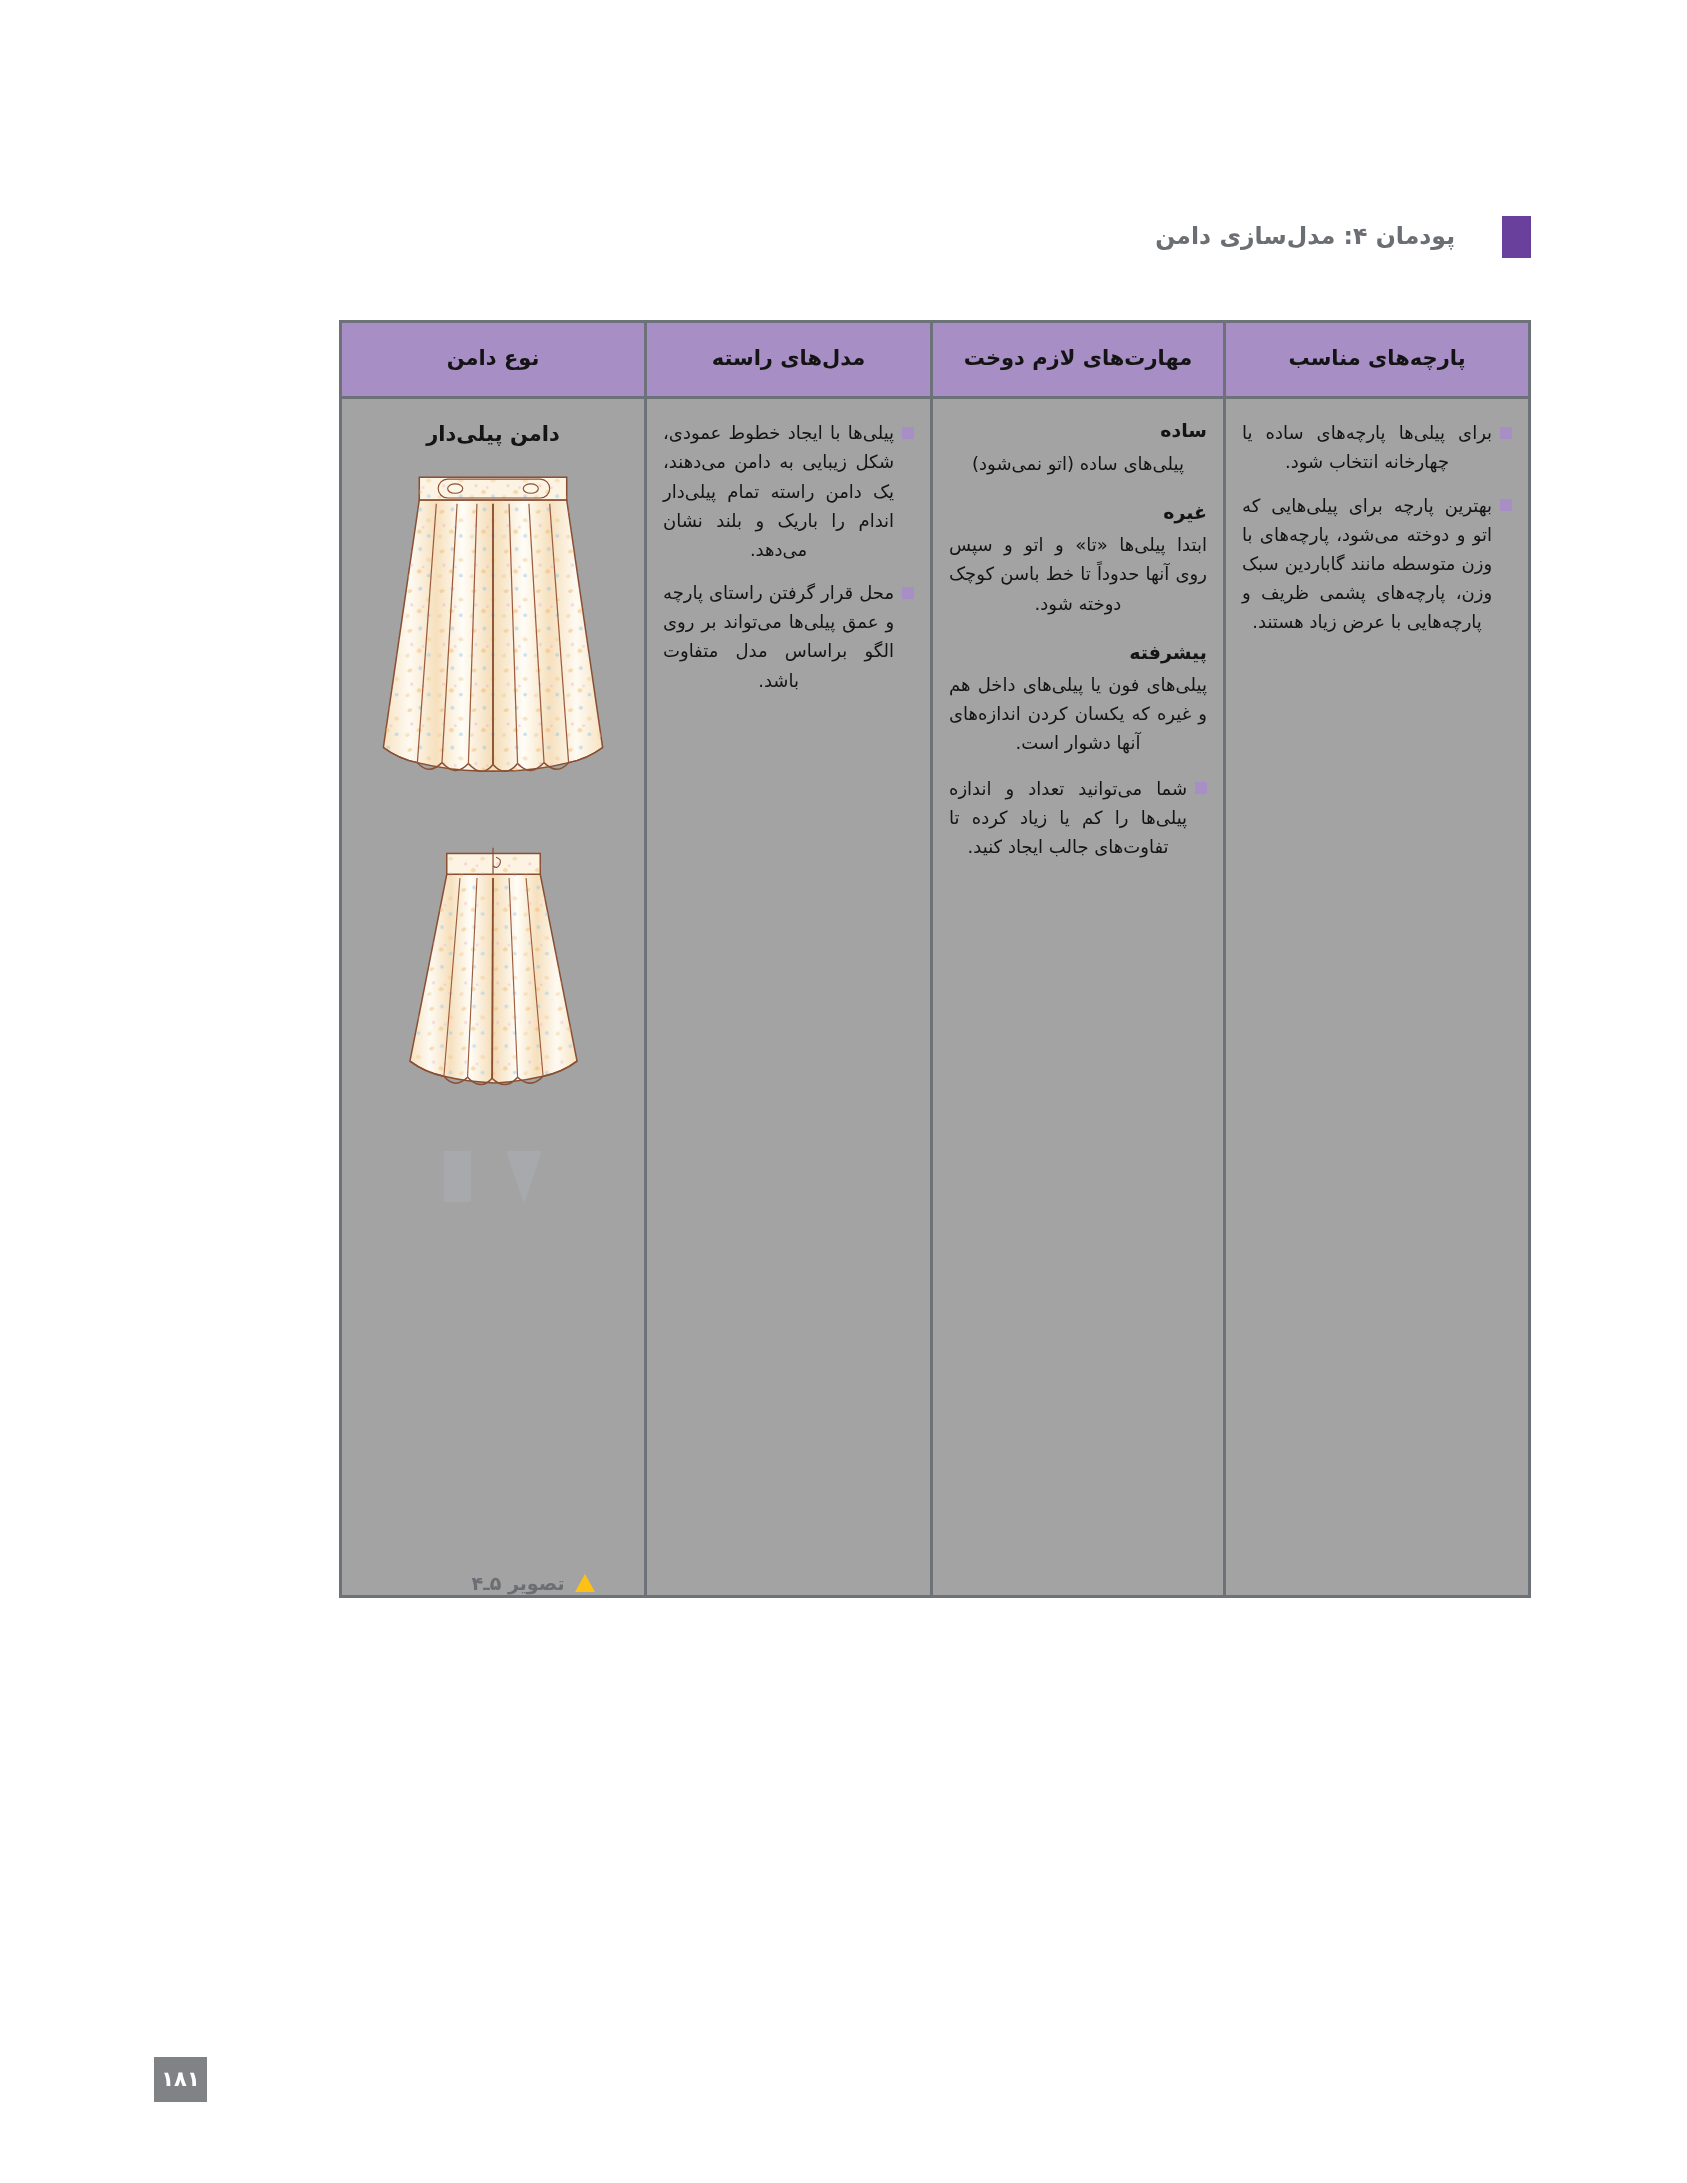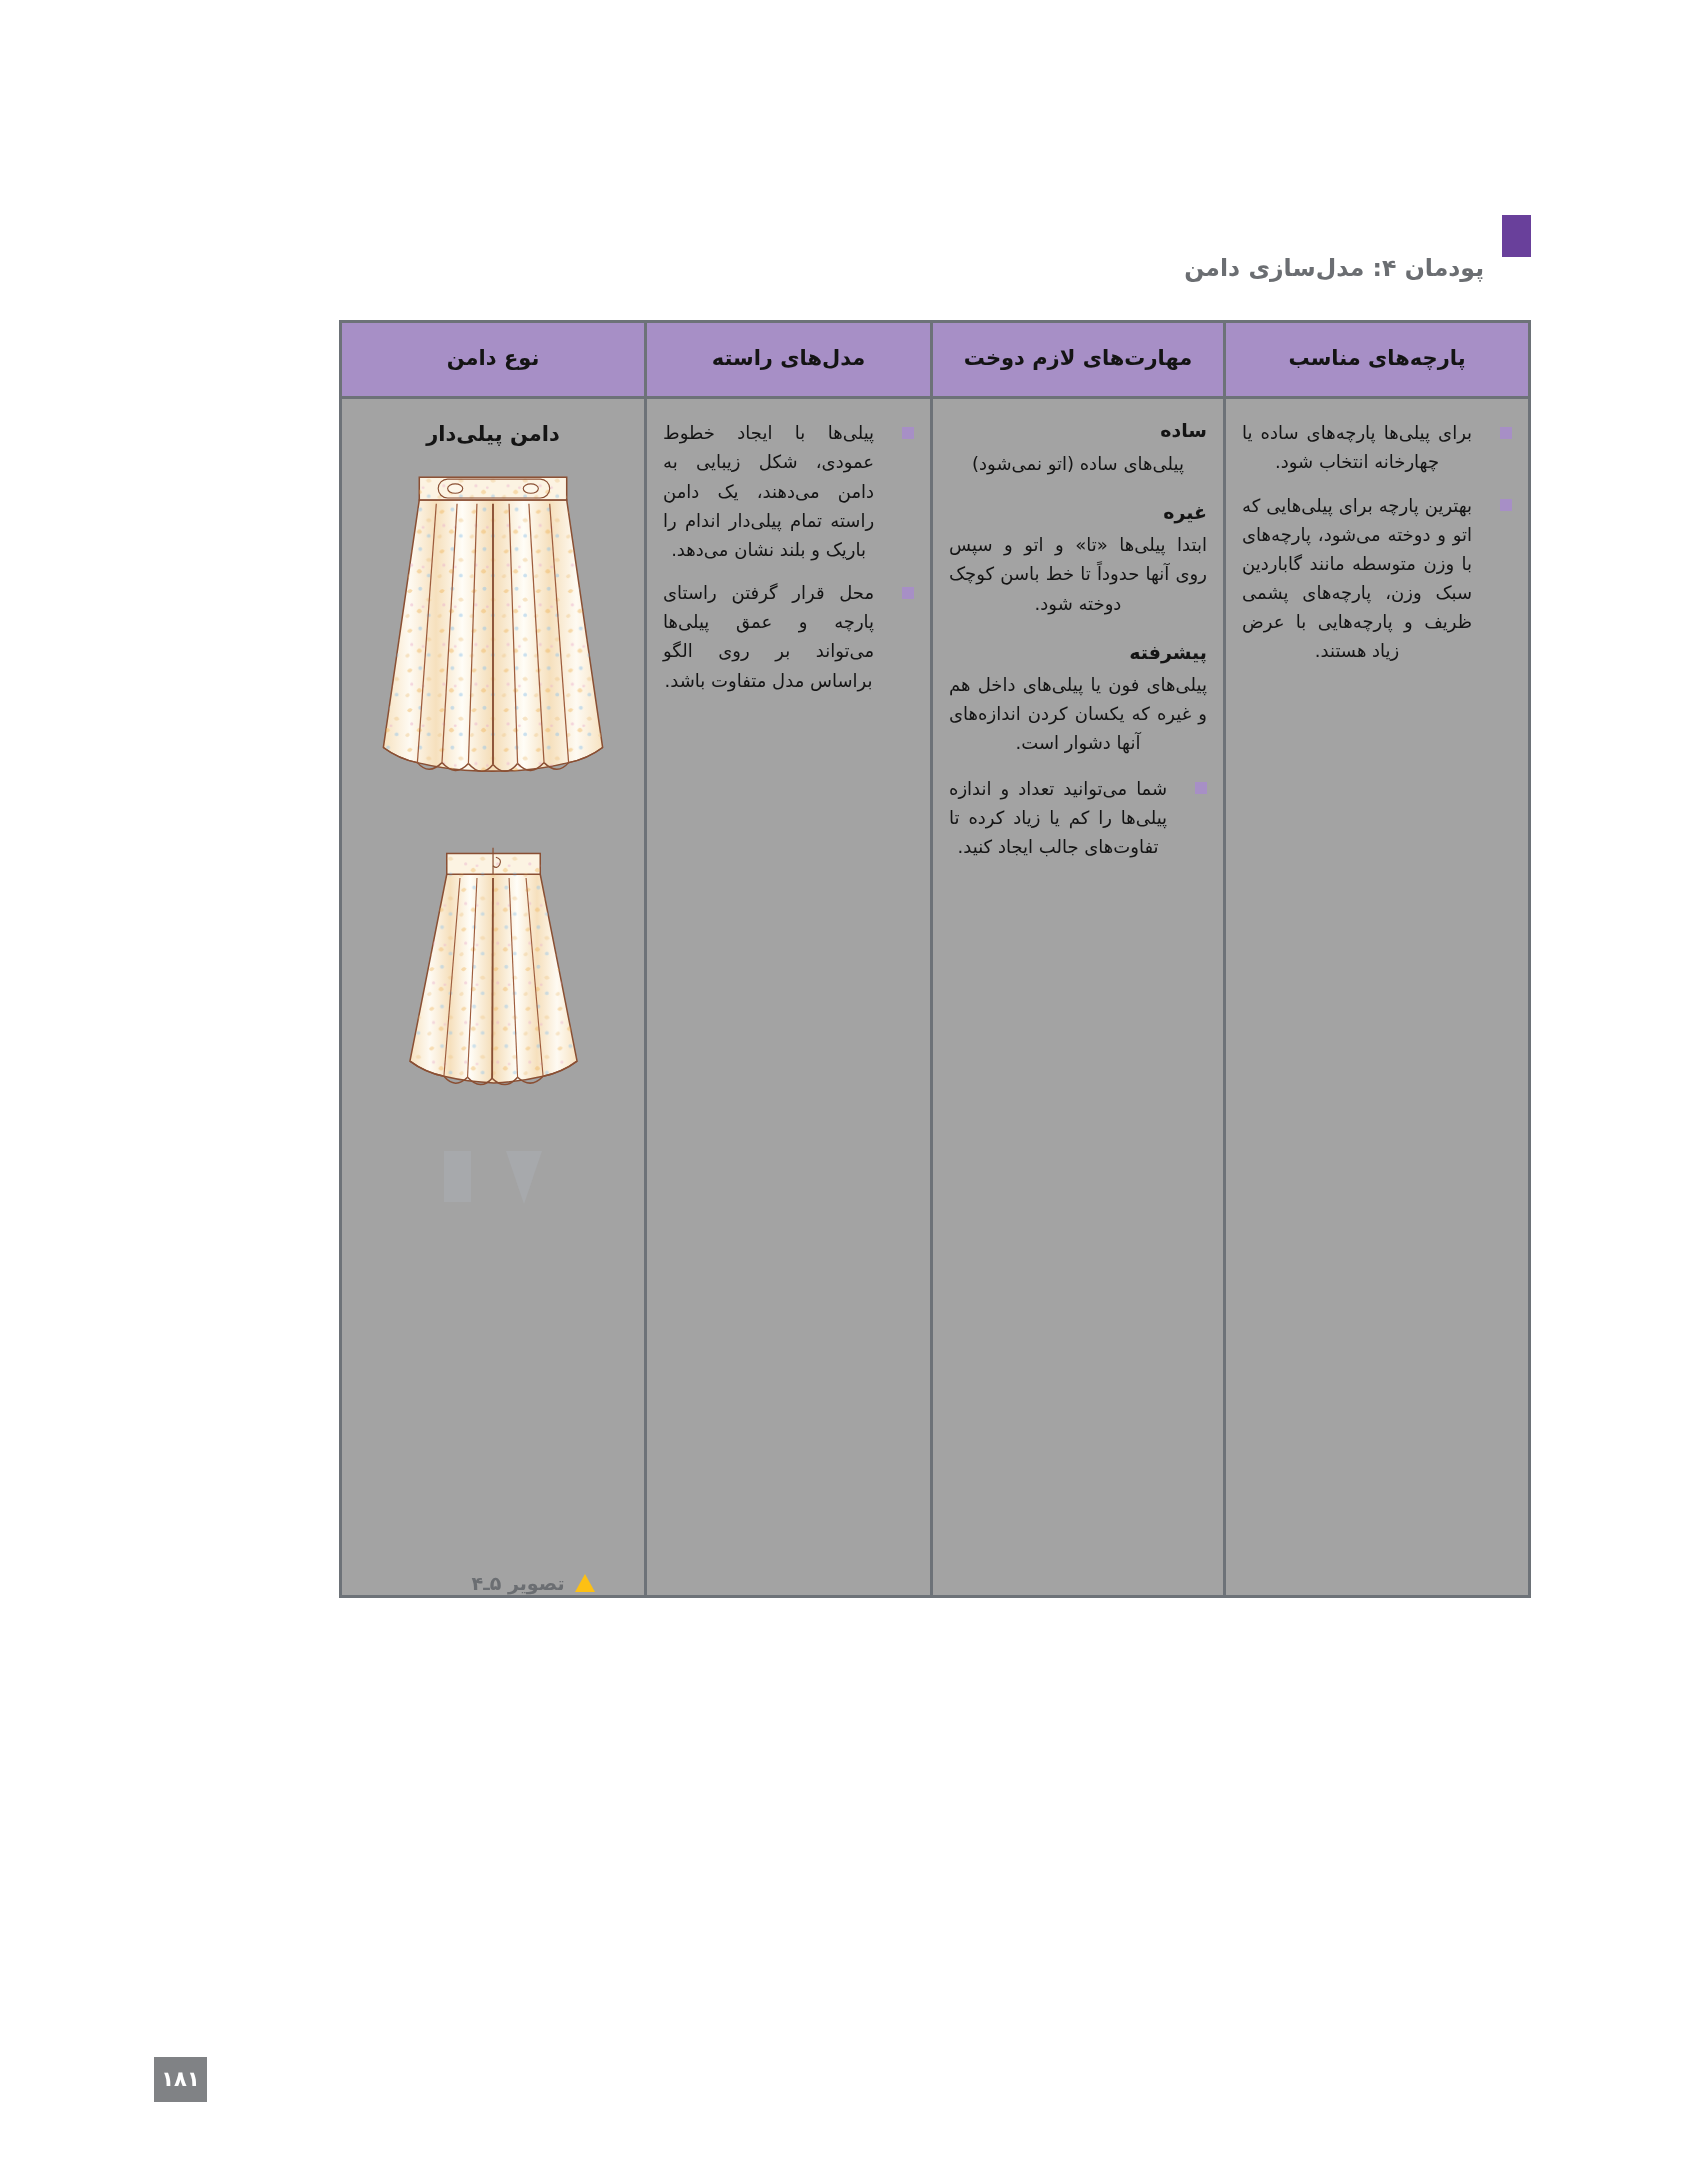--- a/index.html
+++ b/index.html
@@ -25,7 +25,8 @@
     left: 156px;
     height: 43px;
     display: flex;
-    flex-direction: column;
+    flex-direction: row;
+    align-items: center;
     justify-content: flex-start;
   }
   .header-mark {

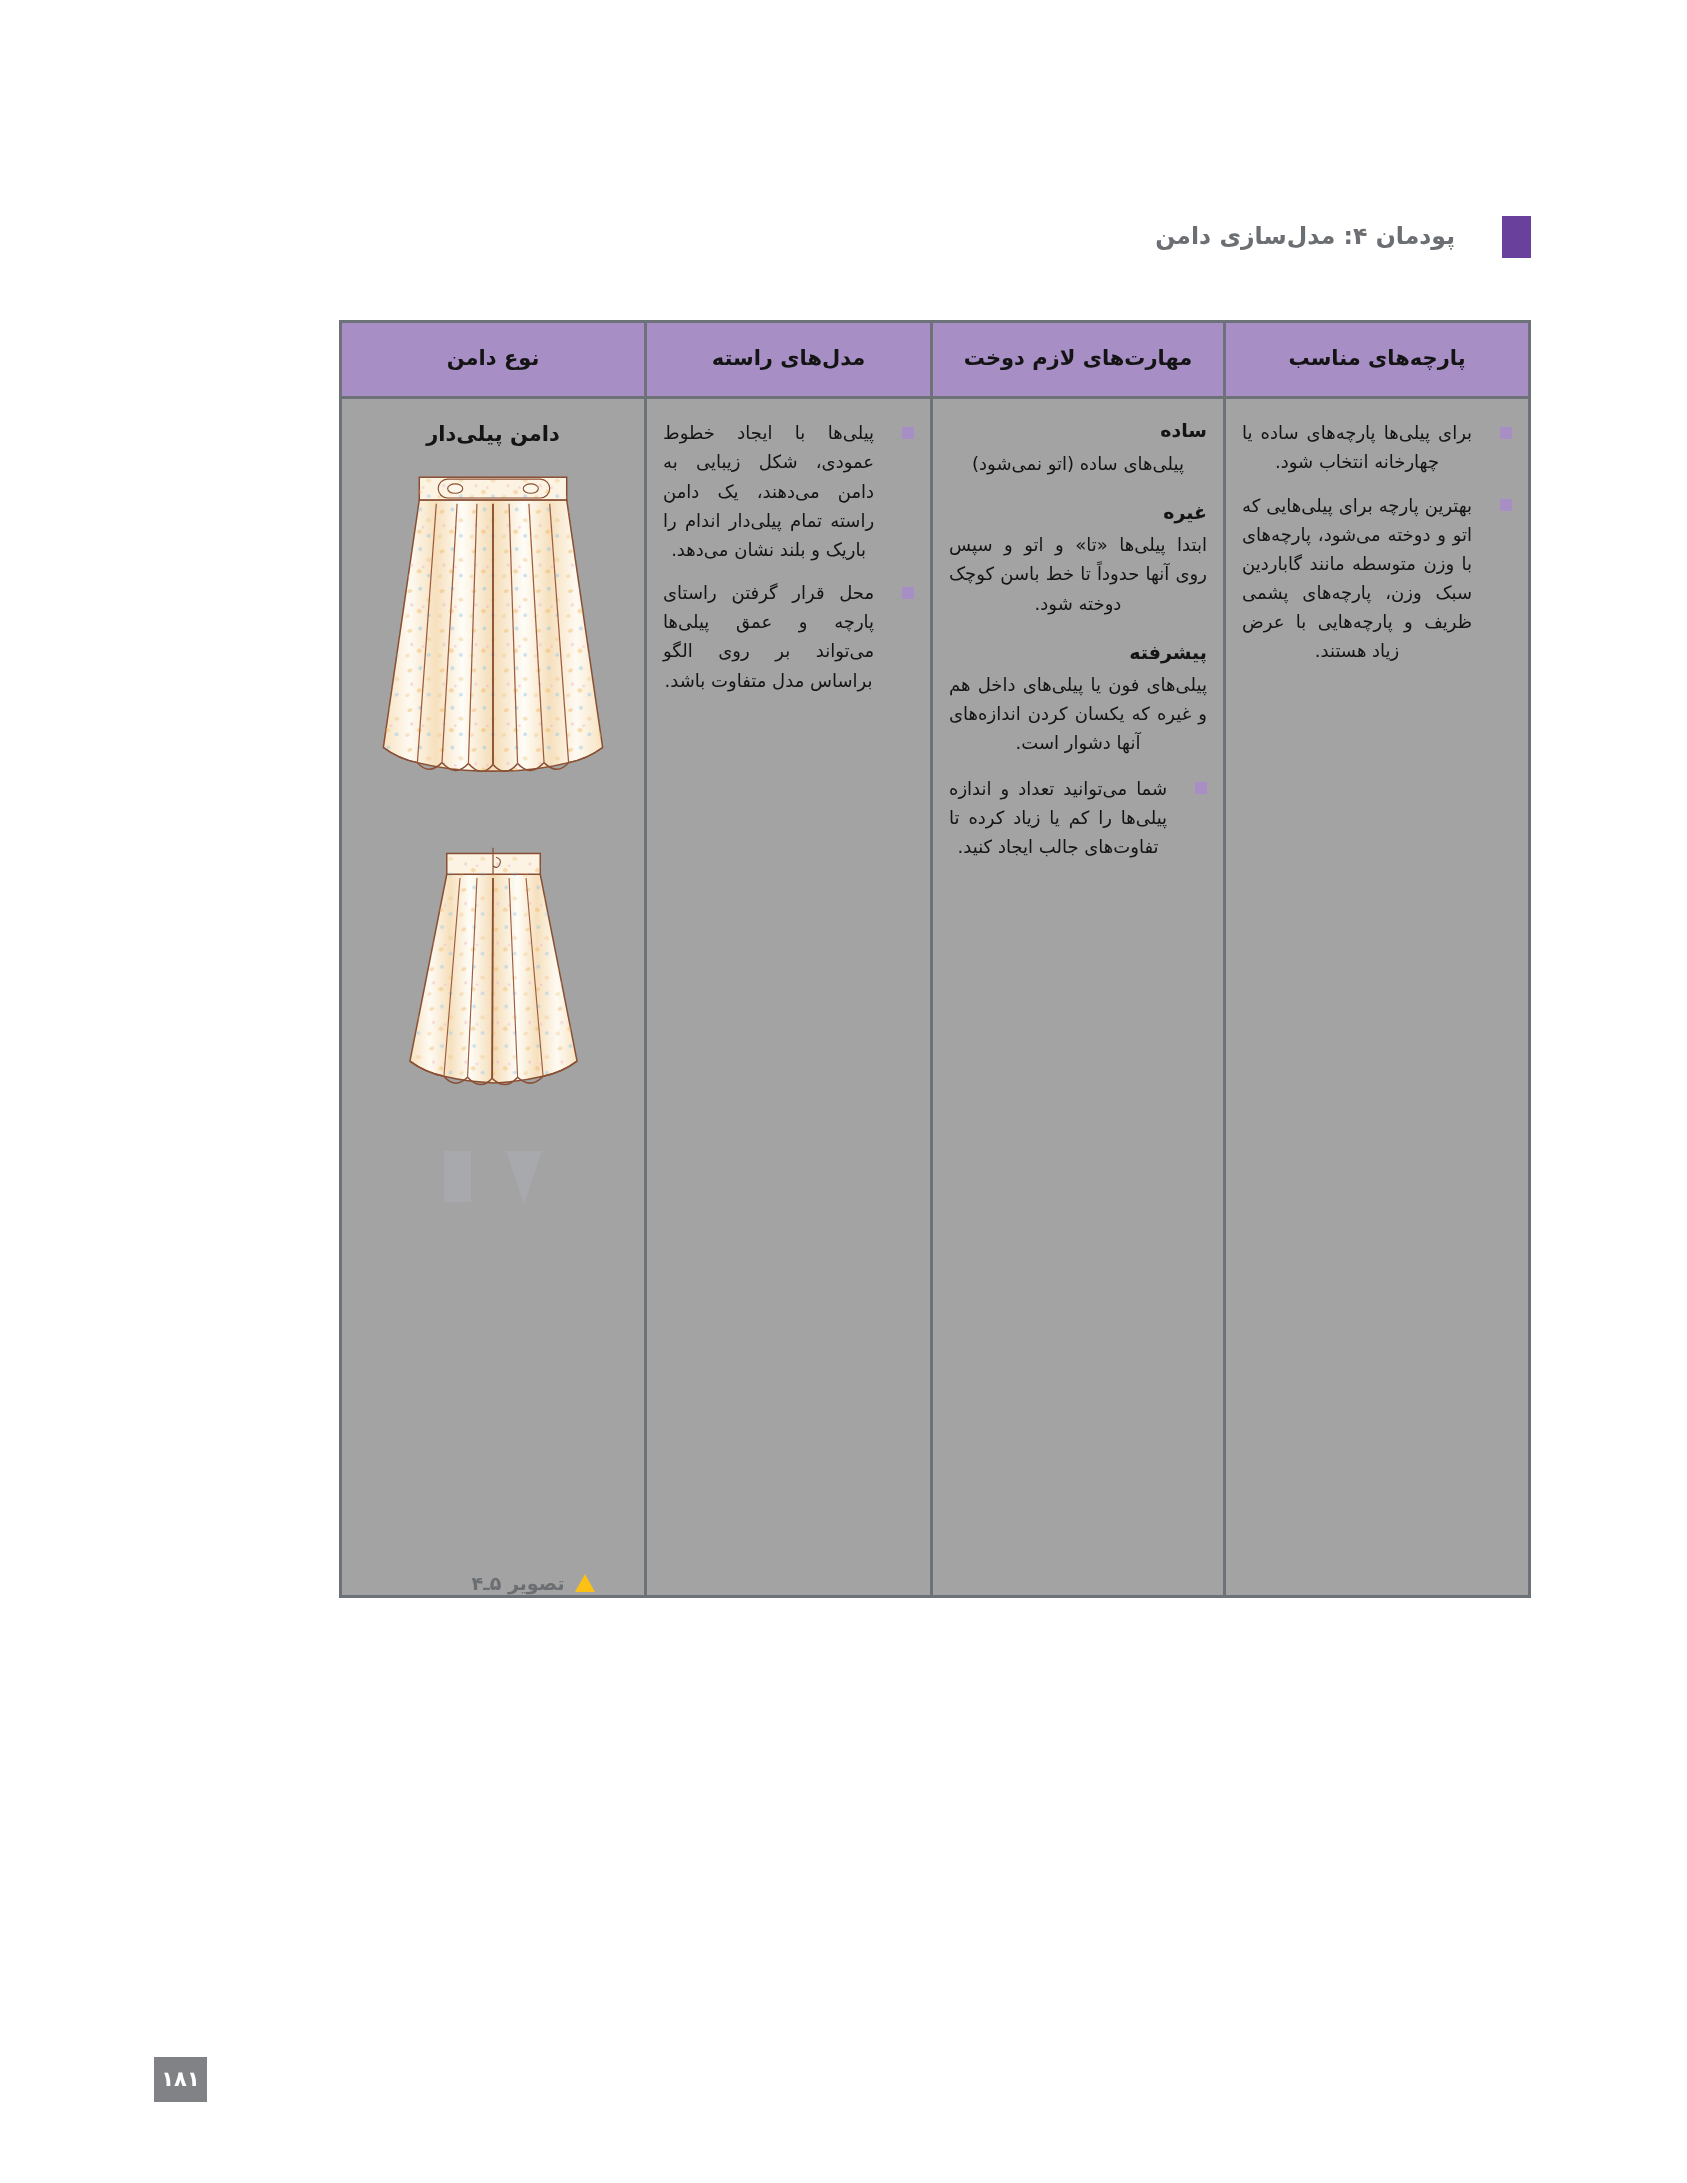--- a/index.html
+++ b/index.html
@@ -88,7 +88,6 @@
     flex-direction: row;
     align-items: flex-start;
     margin-bottom: 14px;
-    gap: 20px;
   }
   .bullet-mark {
     width: 12.3px;

